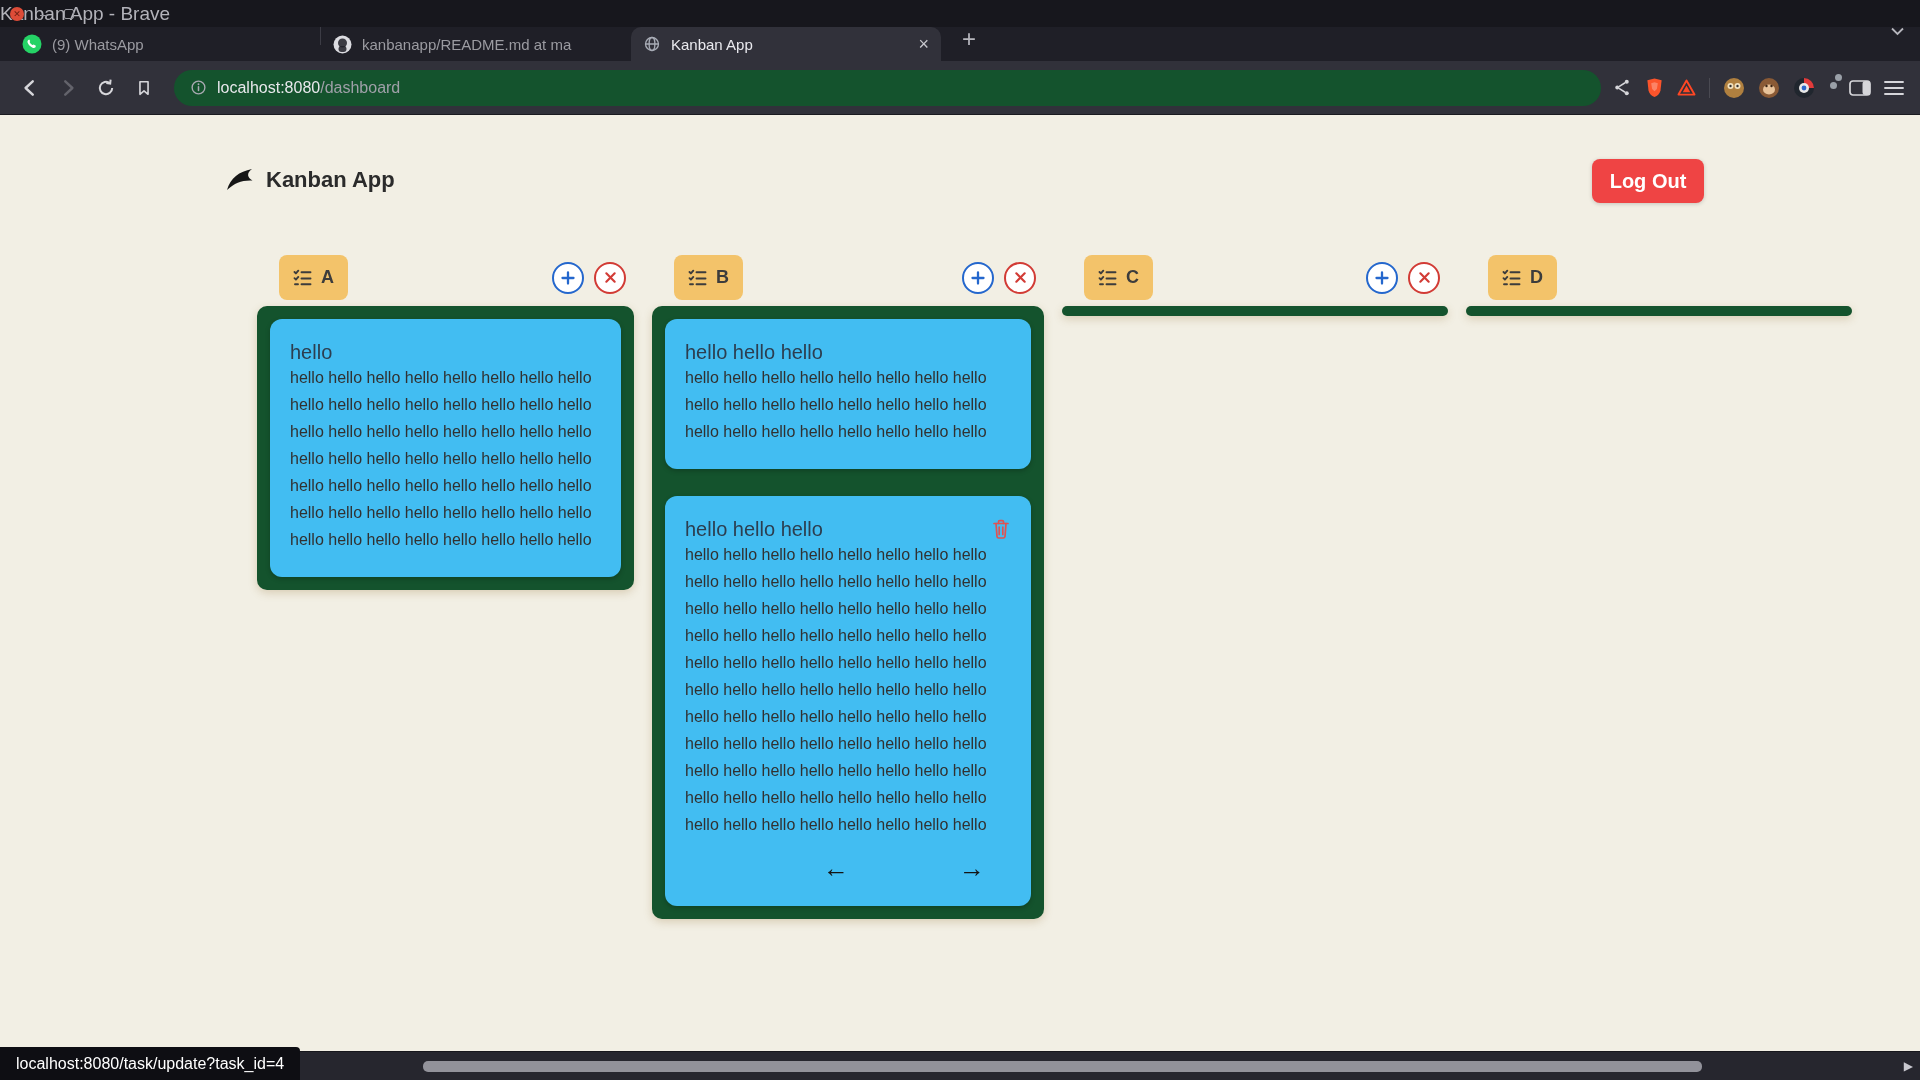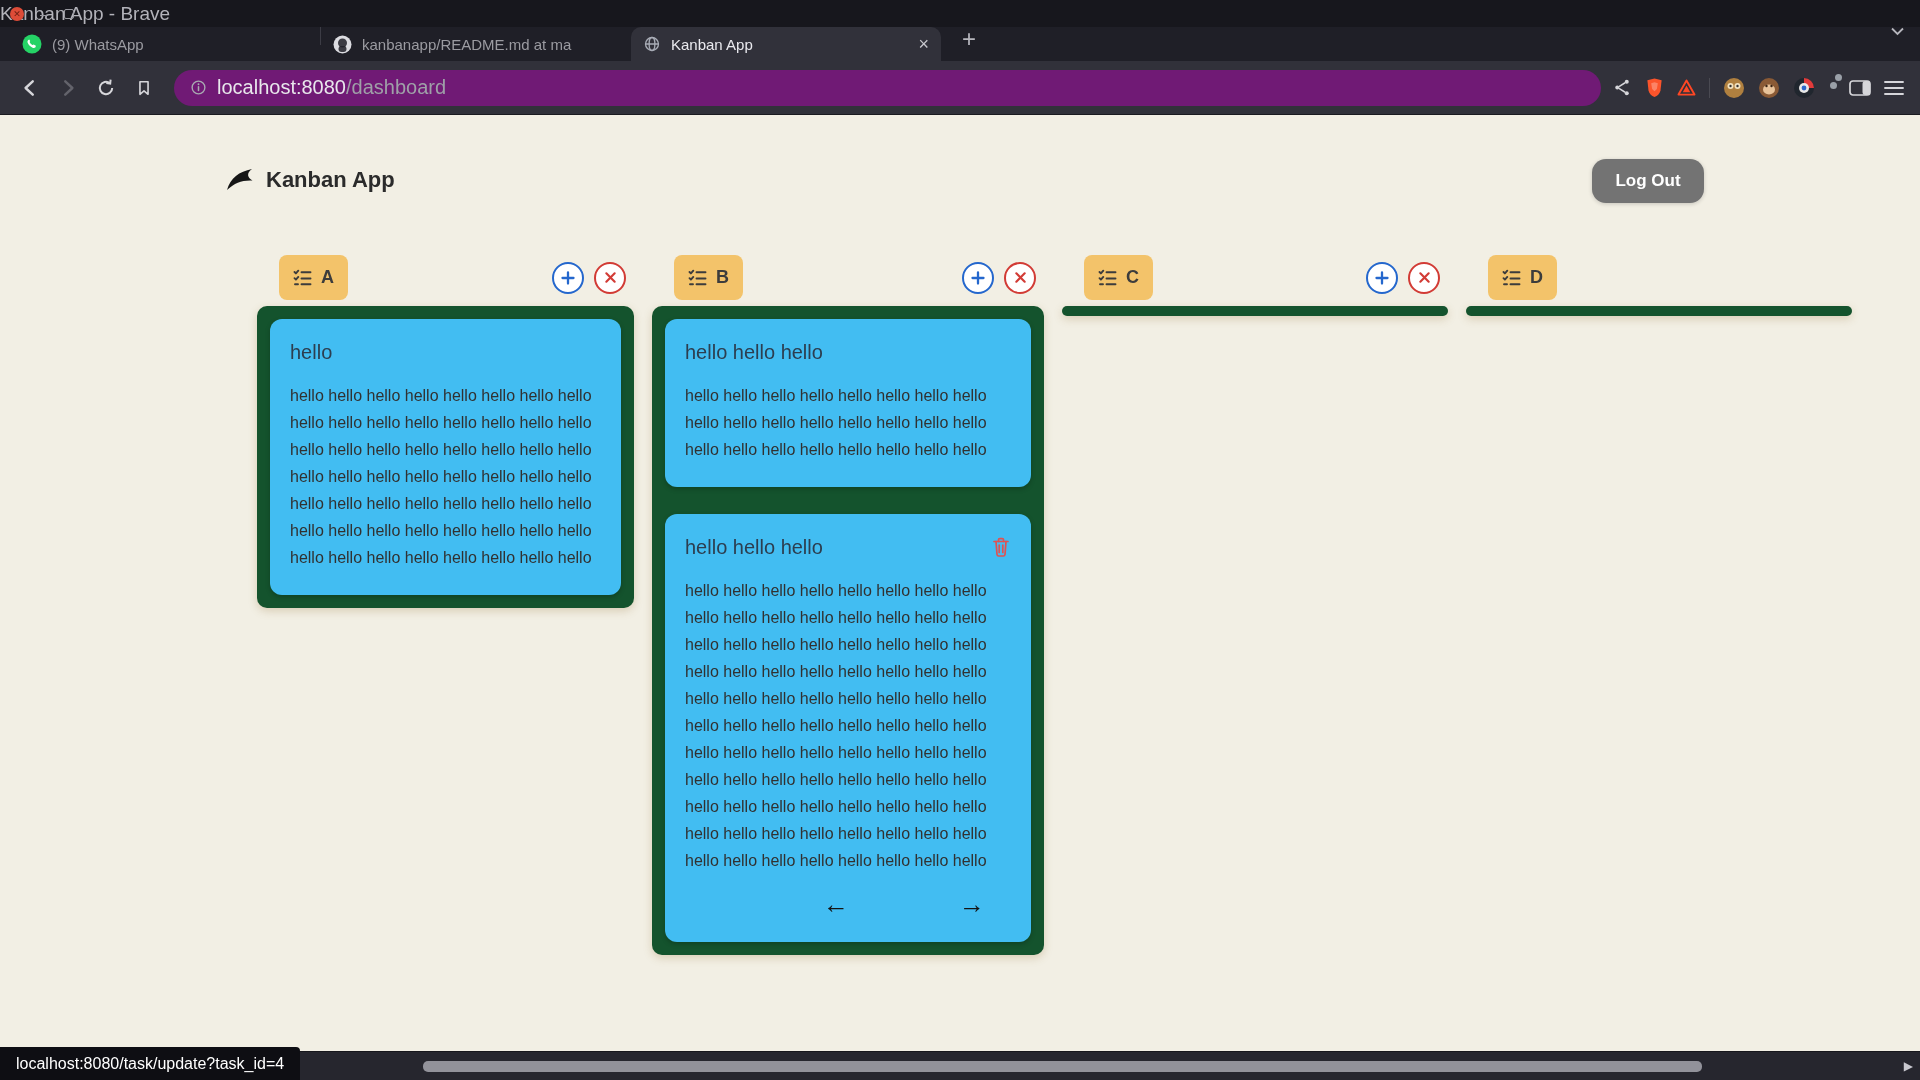--- a/index.html
+++ b/index.html
@@ -32,8 +32,8 @@
   .toolbar{height:54px;background:#31313a;display:flex;align-items:center;padding:0 12px;gap:2px;
     border-bottom:1px solid #1a1a20}
   .tb-btn{width:36px;height:36px;display:flex;align-items:center;justify-content:center;border-radius:50%}
-  .urlbar{flex:1;height:36px;background:#701a75;border-radius:18px;display:flex;align-items:center;
-    padding:0 16px;gap:10px;margin:0 10px;font-size:20px;cursor:text}
+  .urlbar{flex:1;height:36px;background:#14532d;border-radius:18px;display:flex;align-items:center;
+    padding:0 16px;gap:10px;margin:0 10px;font-size:16px;cursor:text}
   .url-host{color:#e8e8ec}
   .url-path{color:#9fa0a8}
   .tb-right{display:flex;align-items:center;gap:13px;padding-right:4px}

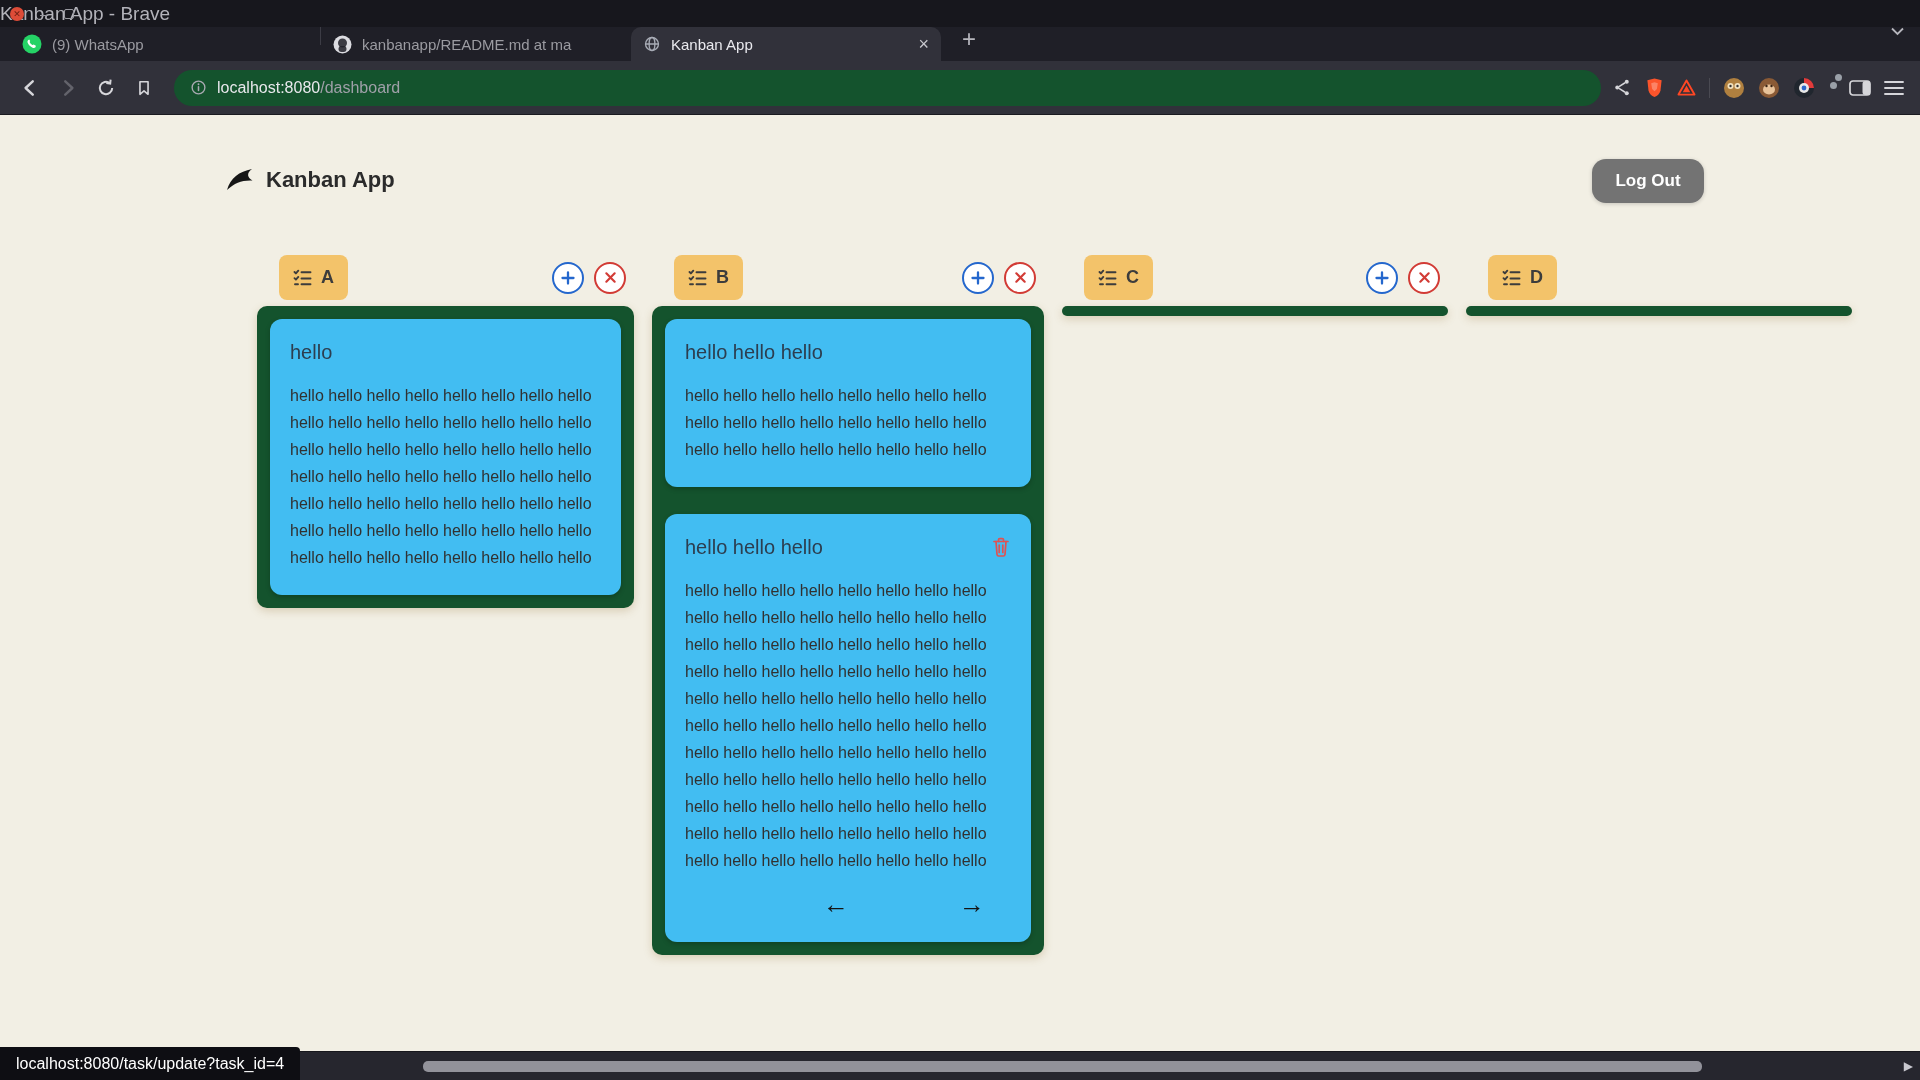--- a/index.html
+++ b/index.html
@@ -46,8 +46,8 @@
   .viewport{position:relative;height:965px;background:#f2efe4;overflow:hidden}
   .page-header{position:absolute;top:52px;left:224px;display:flex;align-items:center;gap:12px}
   .app-title{font-size:22px;font-weight:bold;color:#2b2b2b}
-  .logout-btn{position:absolute;top:44px;left:1592px;width:112px;height:44px;background:#737373;
-    color:#fff;border-radius:14px;font-size:17px;font-weight:bold;box-shadow:0 1px 4px rgba(0,0,0,.18)}
+  .logout-btn{position:absolute;top:44px;left:1592px;width:112px;height:44px;background:#ef4444;
+    color:#fff;border-radius:8px;font-size:20px;font-weight:bold;box-shadow:0 1px 4px rgba(0,0,0,.18)}
 
   
   .board{position:absolute;top:140px;left:257px;display:flex;gap:18px;align-items:flex-start}

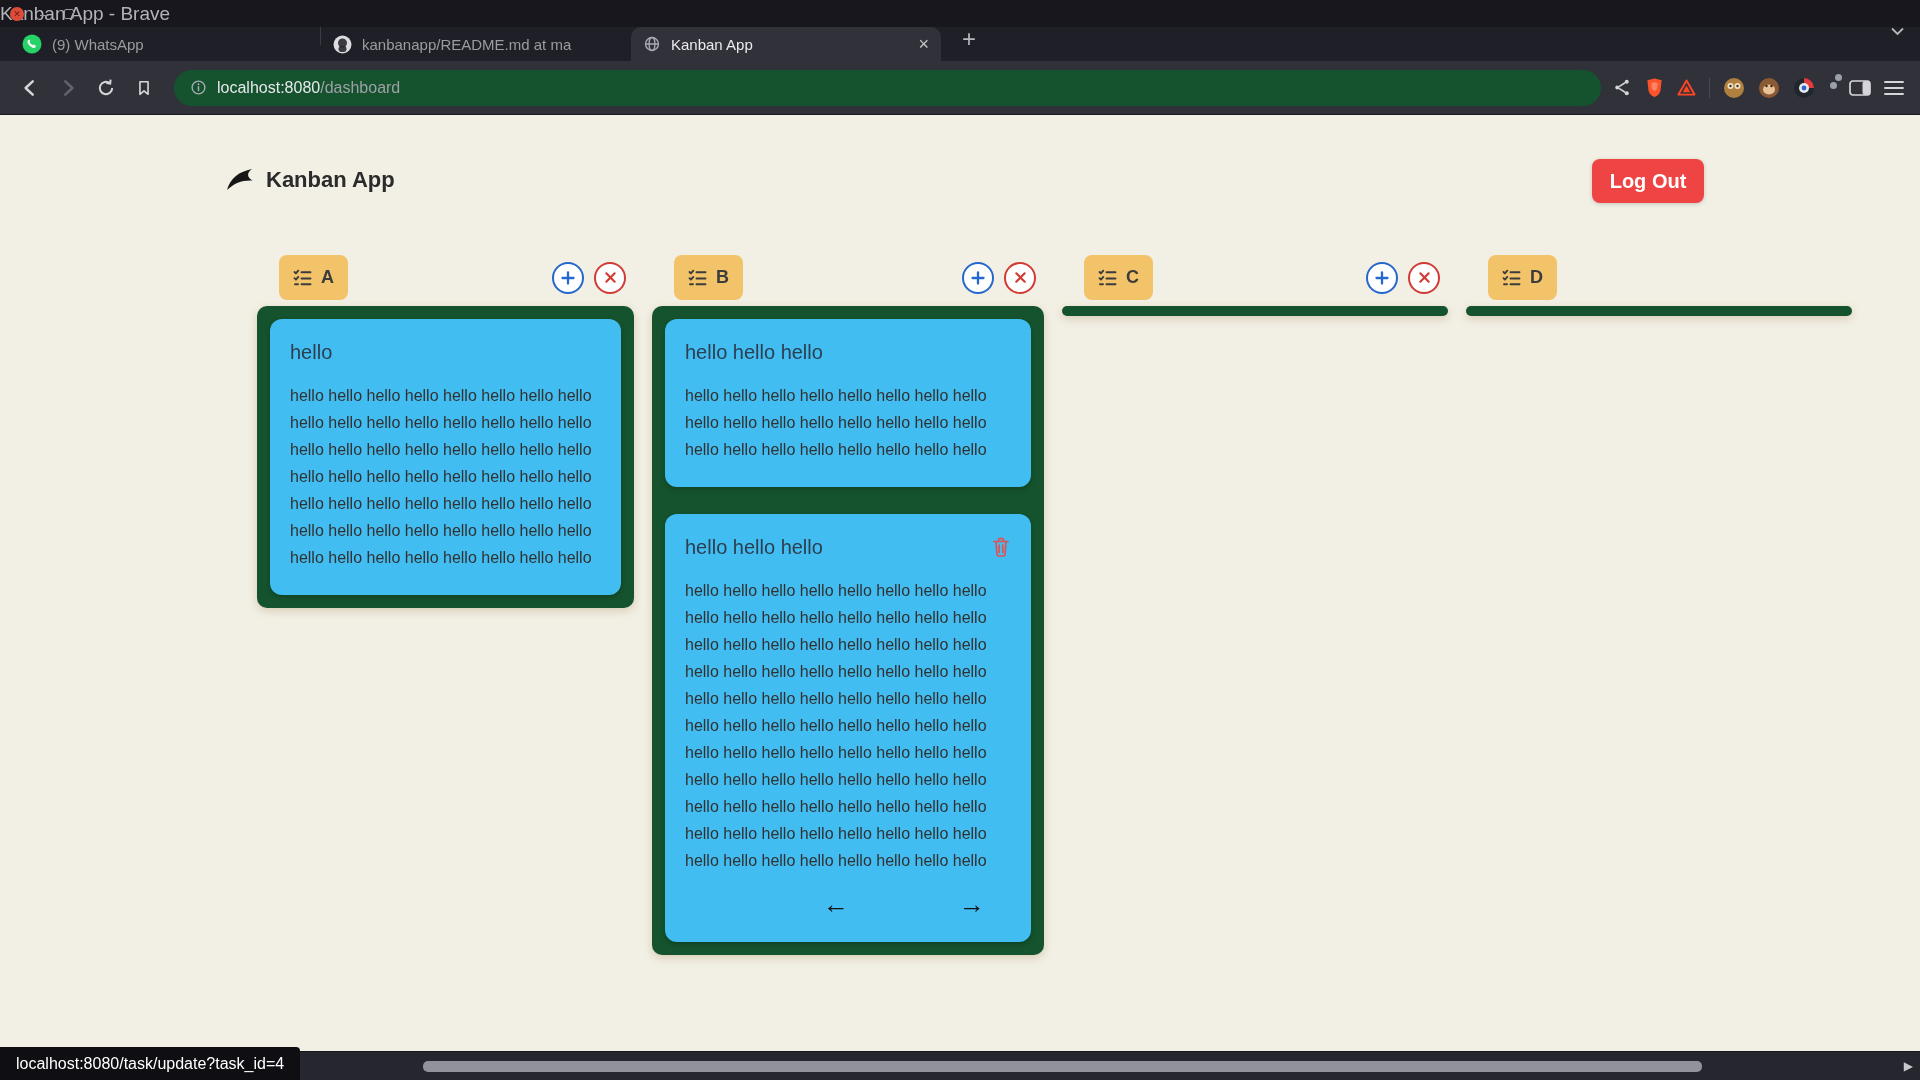--- a/index.html
+++ b/index.html
@@ -73,7 +73,7 @@
   .card-head{display:flex;align-items:flex-start}
   .card-title{font-size:20px;font-weight:500;color:#2c3e50}
   .card-trash{margin-left:auto;display:flex;cursor:pointer}
-  .card-body{margin-top:18px;font-size:16px;line-height:27px;color:#313131}
+  .card-body{font-size:16px;line-height:27px;color:#313131}
   .card-line{white-space:nowrap}
   .card-foot{display:flex;justify-content:space-between;padding:16px 26px 0 138px;
     font-size:26px;color:#141414}

